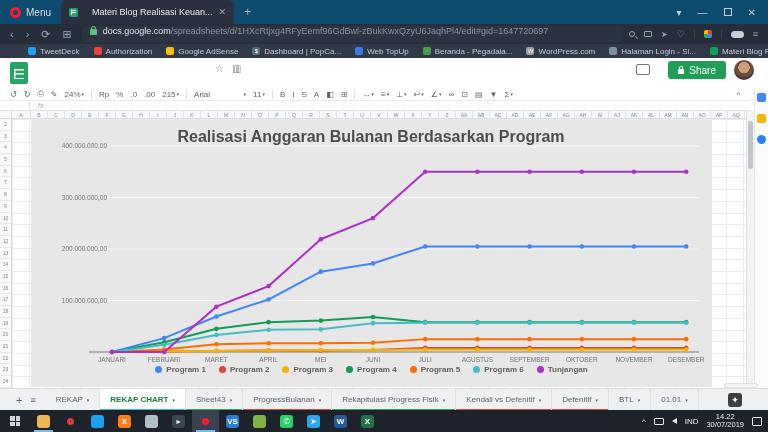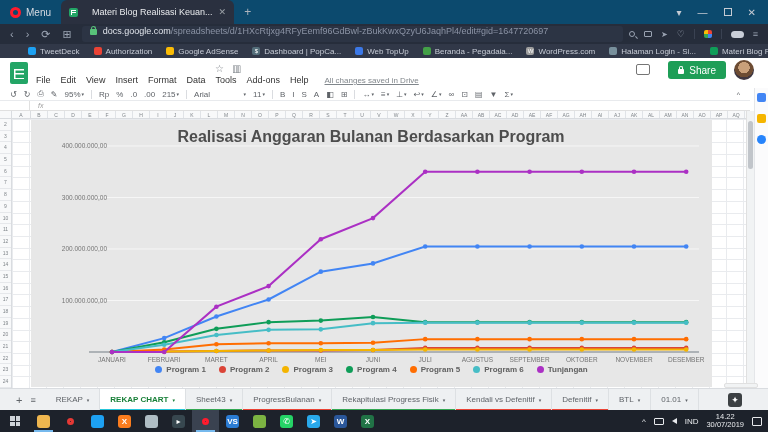--- a/index.html
+++ b/index.html
@@ -211,18 +211,6 @@
       <span>☆</span>
       <span>▥</span>
     </div>
-    <div class="menurow">
-        <span>File</span>
-        <span>Edit</span>
-        <span>View</span>
-        <span>Insert</span>
-        <span>Format</span>
-        <span>Data</span>
-        <span>Tools</span>
-        <span>Add-ons</span>
-        <span>Help</span>
-        <span class="saved">All changes saved in Drive</span>
-      </div>
     <div class="comment-btn"></div>
     <div class="share-btn">
       <span class="share-lock"></span>

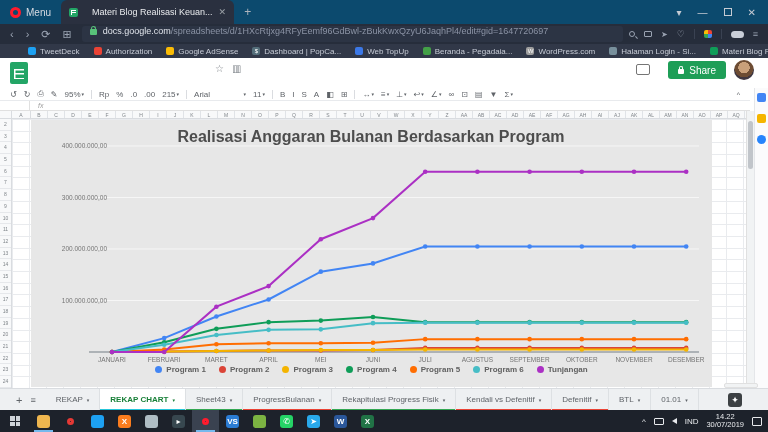--- a/index.html
+++ b/index.html
@@ -234,7 +234,7 @@
         <span>✎</span>
       </span>
       <span class="tb">
-        <span>95%</span>
+        <span>24%</span>
         <span class="car">▾</span>
       </span>
       <span class="tbsep"></span>

